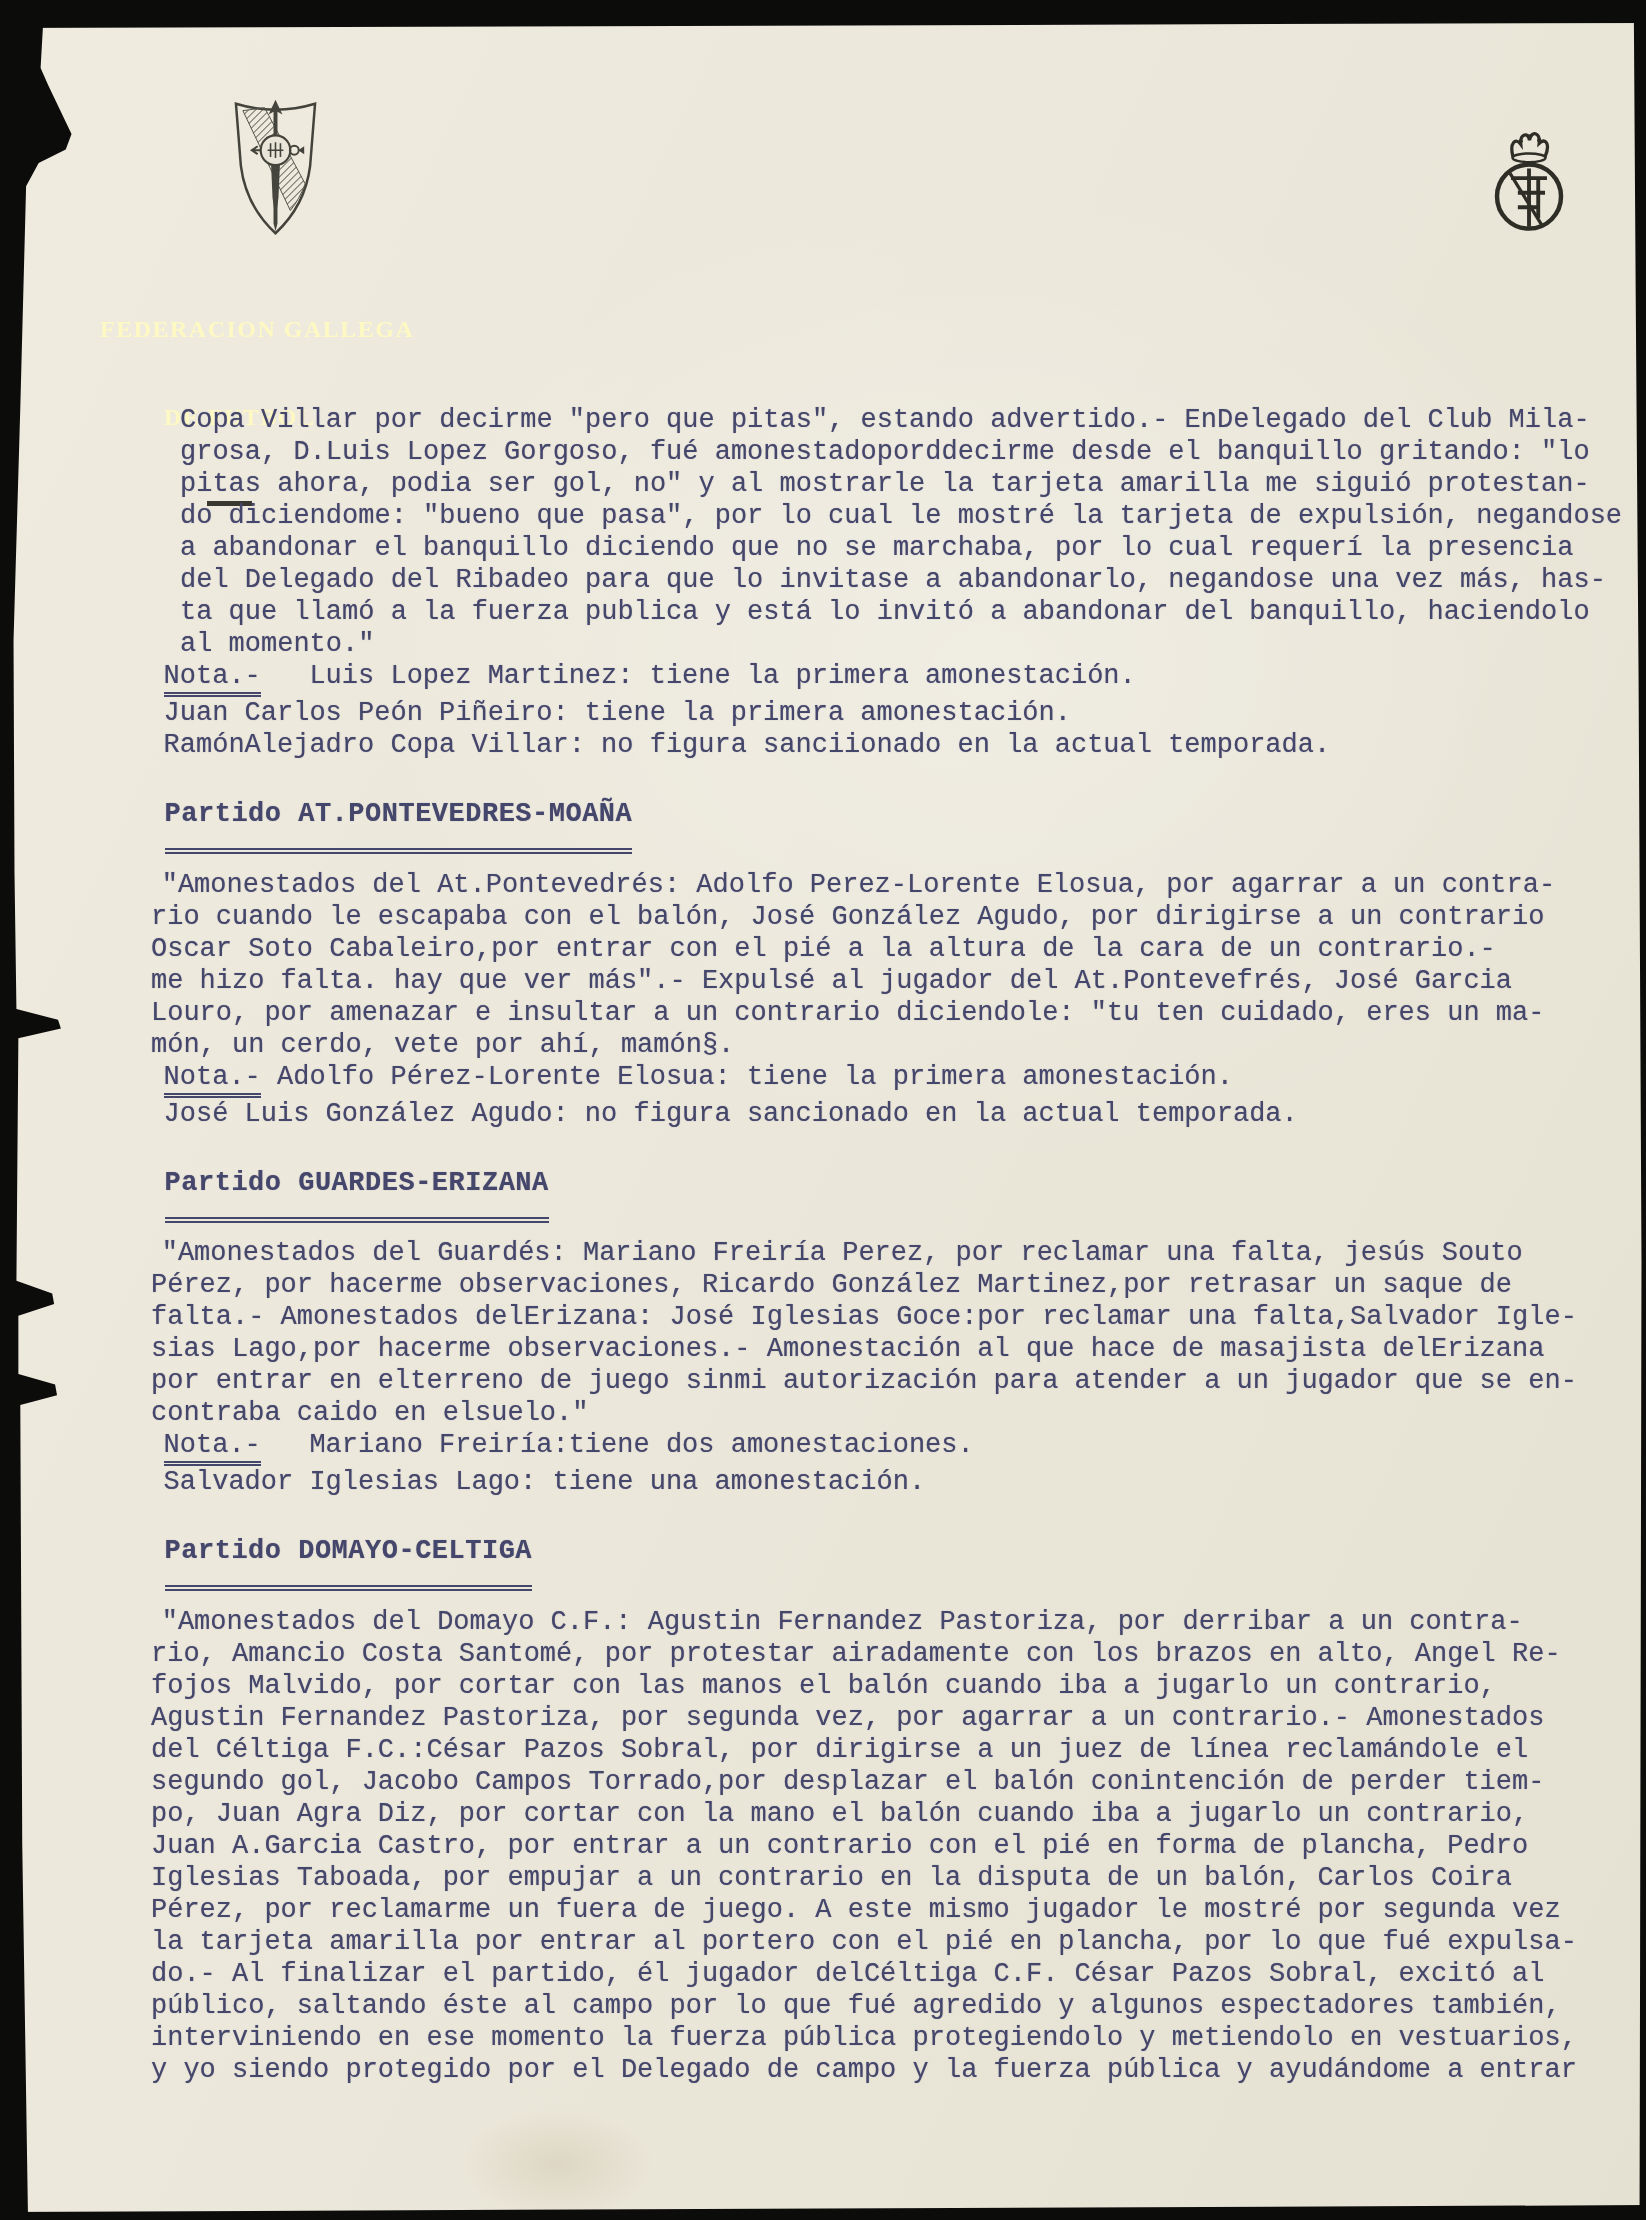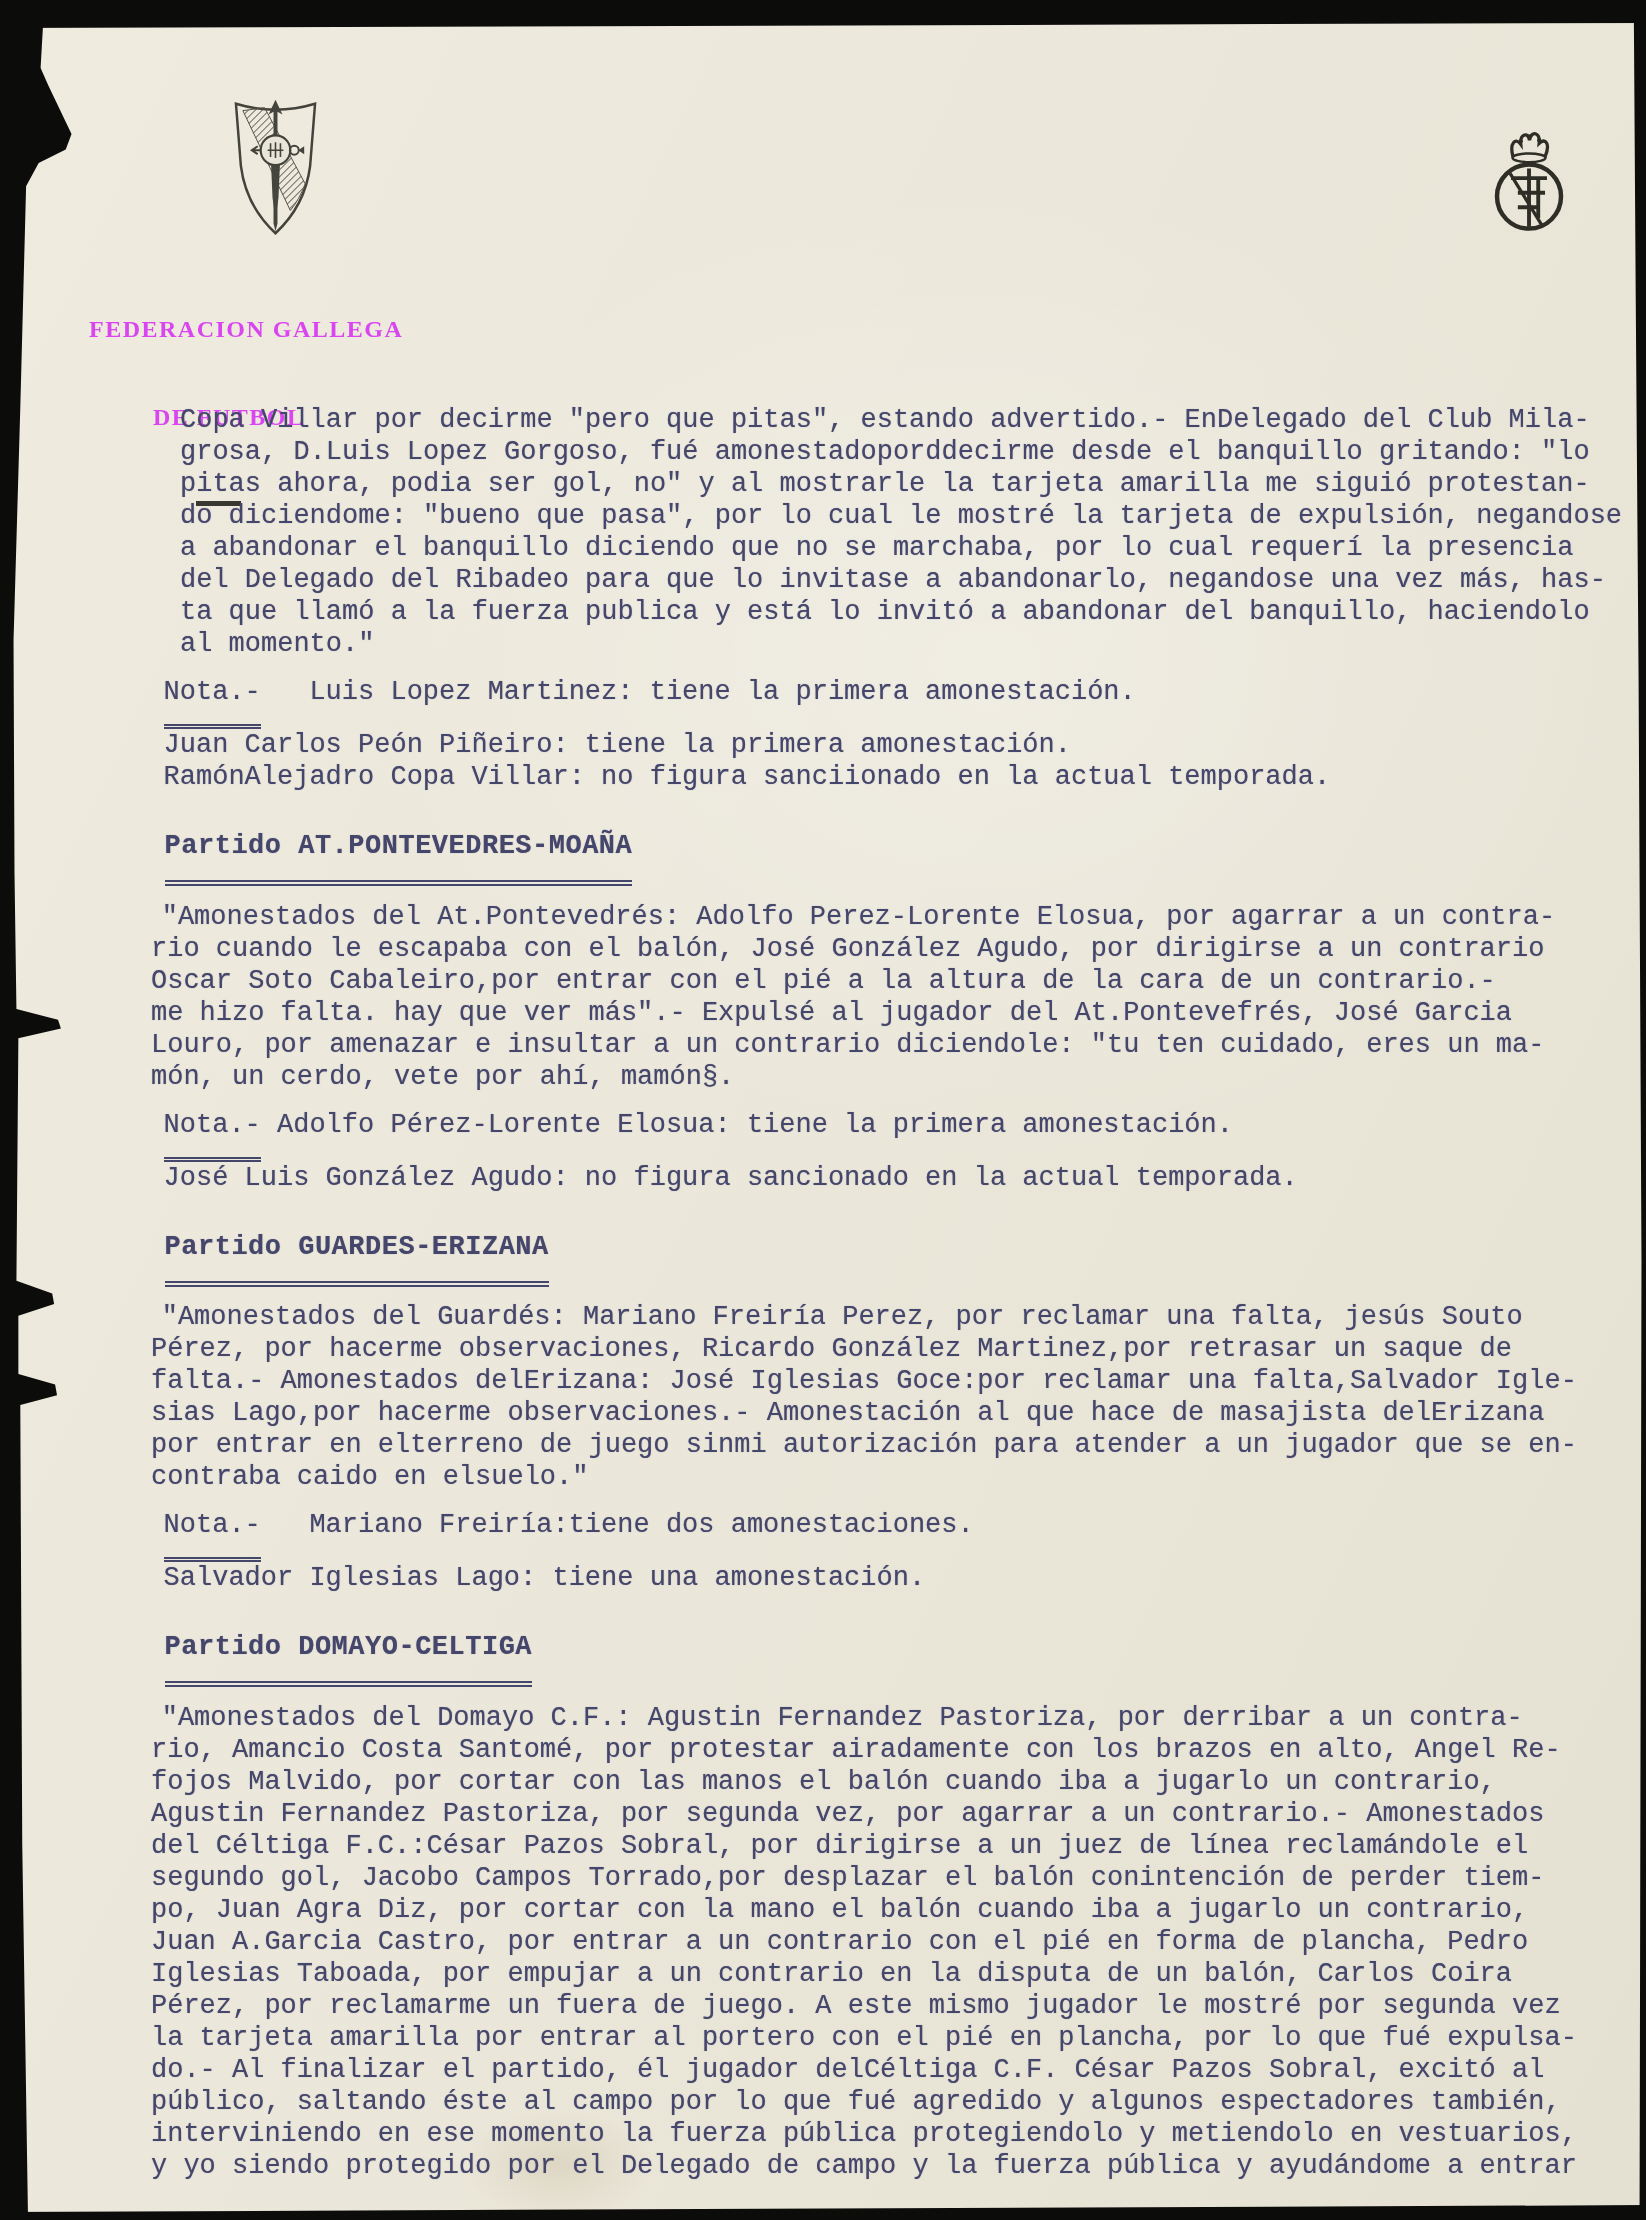--- a/index.html
+++ b/index.html
@@ -27,8 +27,8 @@
   .edge-left svg,.edge-right svg{display:block;width:100%;height:100%;}
   
   .letterhead{
-    position:absolute;left:89px;top:262px;
-    color:#d946ef;font-family:"Liberation Serif", serif;
+    position:absolute;left:100px;top:262px;
+    color:#fef9c3;font-family:"Liberation Serif", serif;
     font-weight:bold;font-size:24px;letter-spacing:1.5px;white-space:pre;
   }
   .org-line2{margin-left:64px;margin-top:6.8px;}

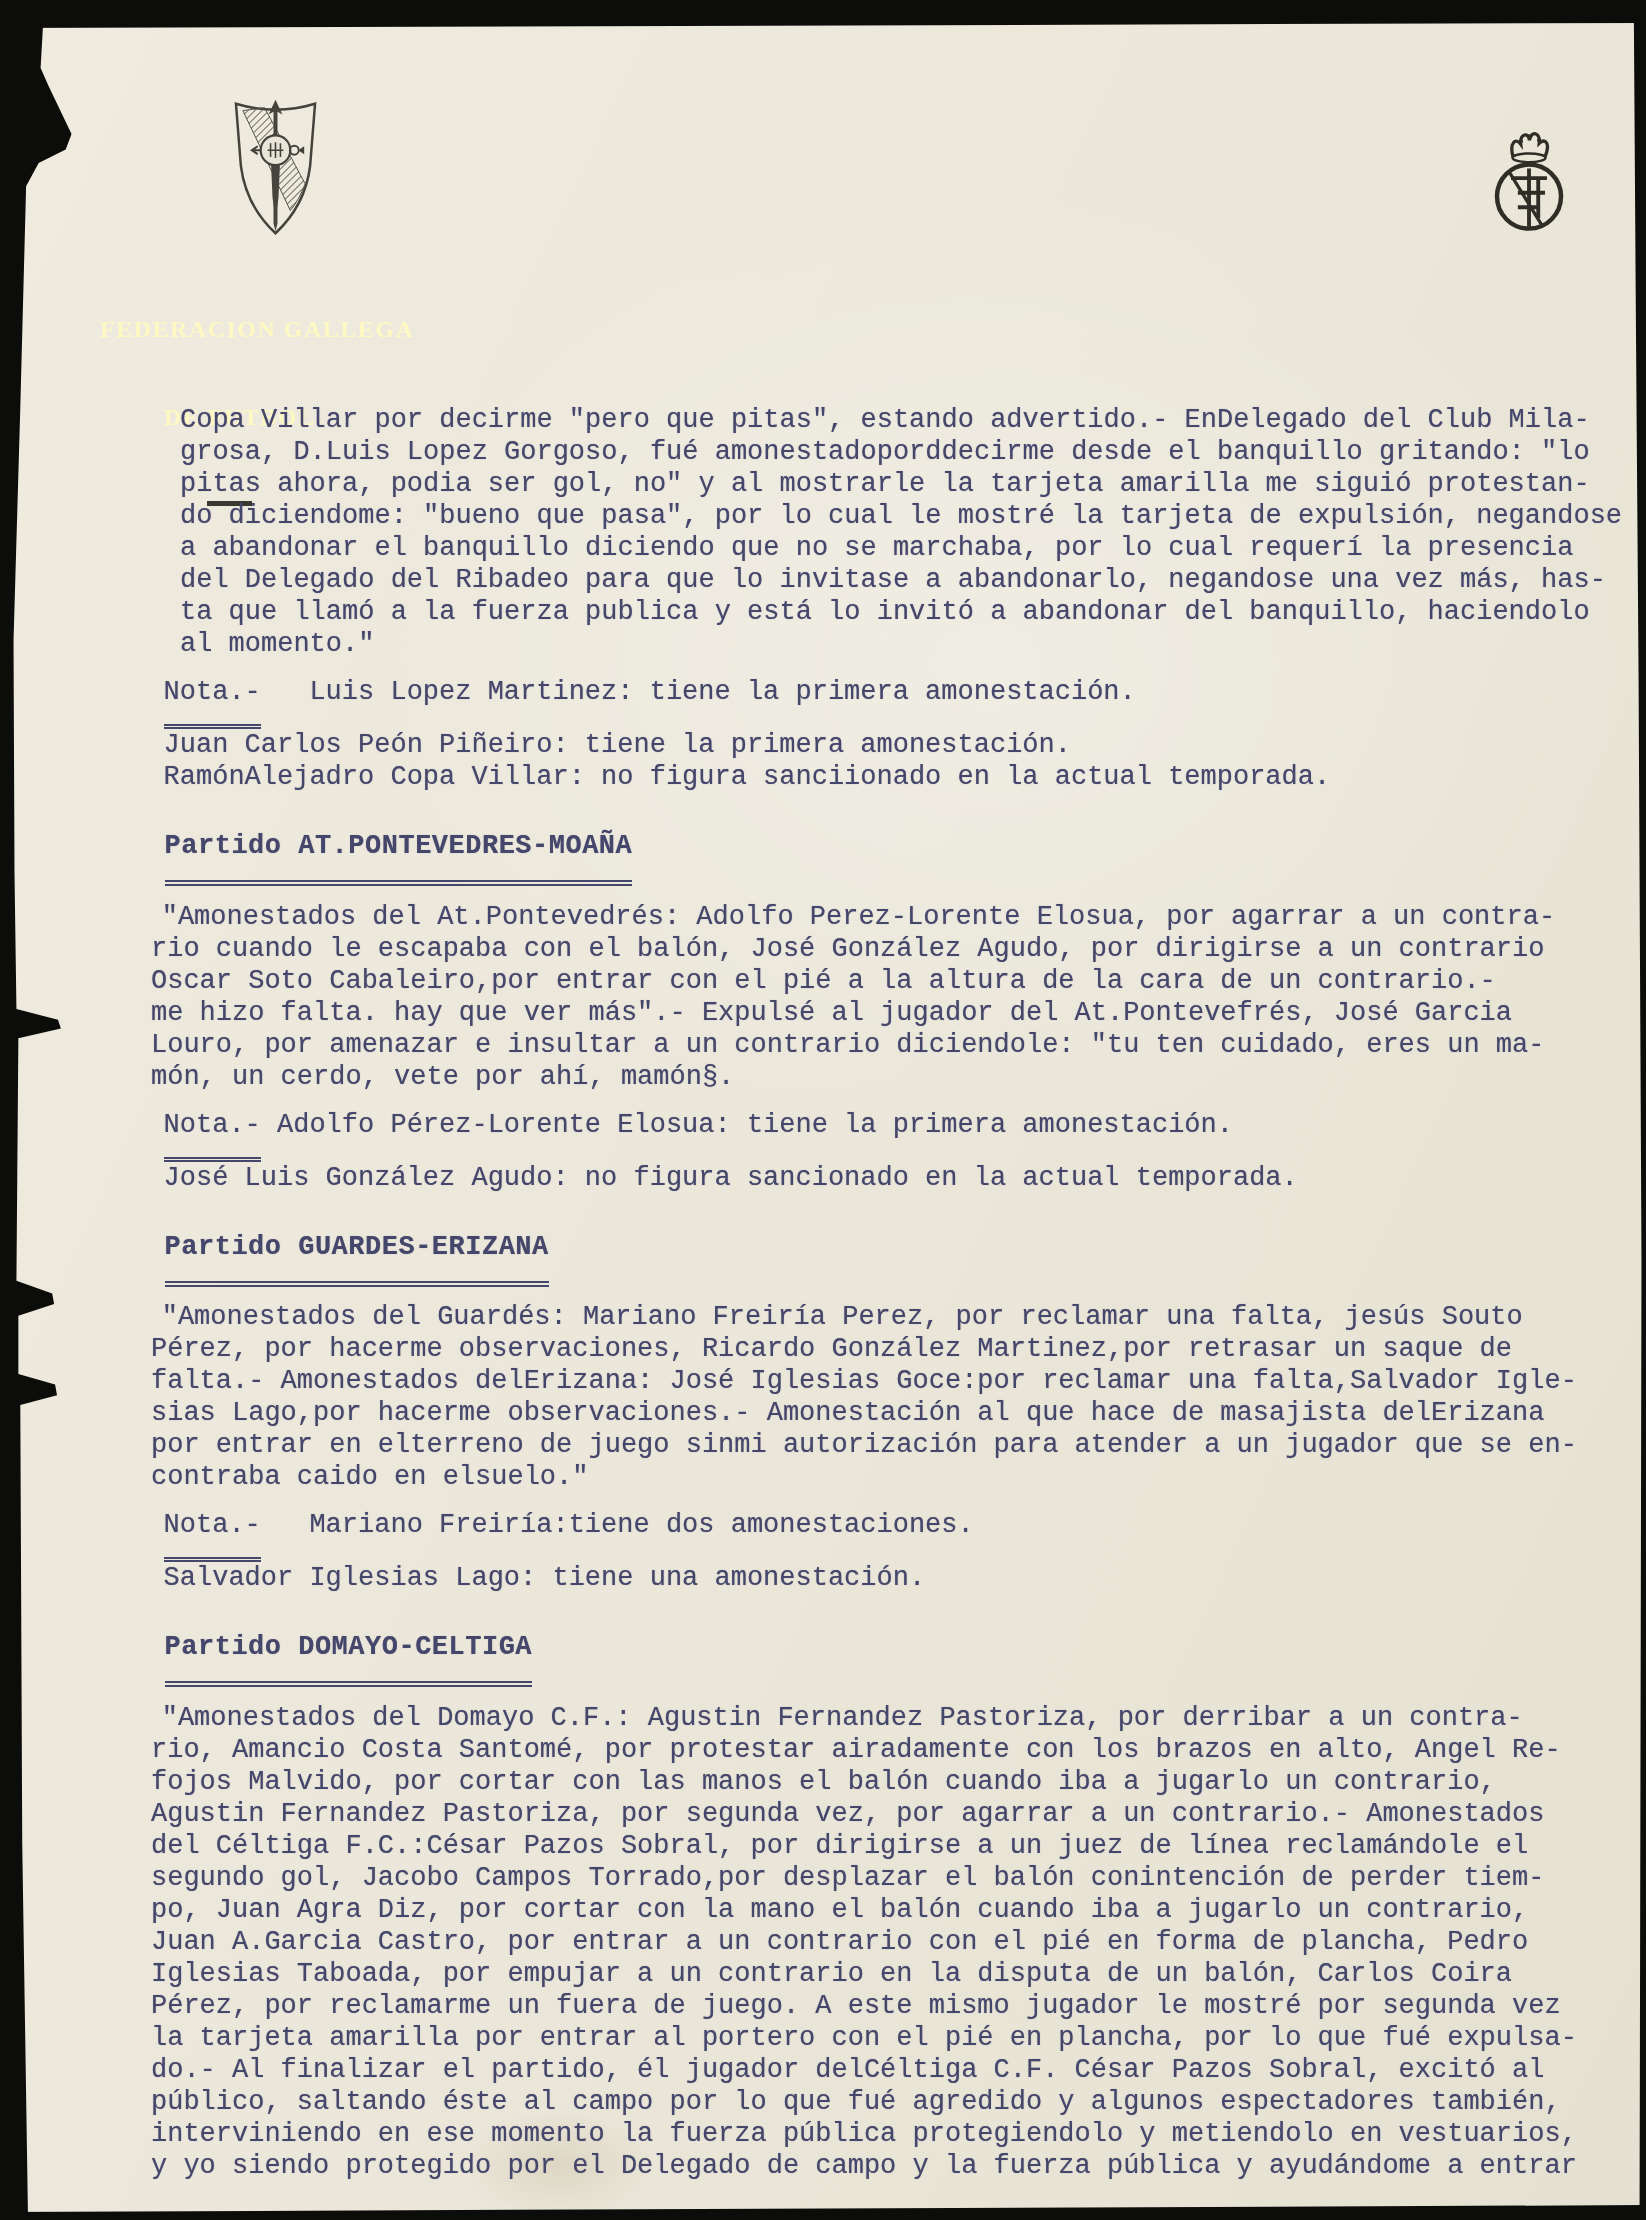--- a/index.html
+++ b/index.html
@@ -45,7 +45,7 @@
   .para-cont{margin-left:29px;}           
   .para-indent .tline:first-child{text-indent:10.7px;}
   .nota-block{margin-left:12.6px;}
-  .nota-label{display:inline-block;border-bottom:5.8px double #45466b;padding-bottom:16px;margin-top:16px;}
+  .nota-label{display:inline-block;border-bottom:5.8px double #45466b;padding-bottom:0px;}
   .heading-row{margin:37px 0 14.6px 0;}
   .partido-heading{
     display:inline-block;margin-left:13.6px;font-weight:bold;

